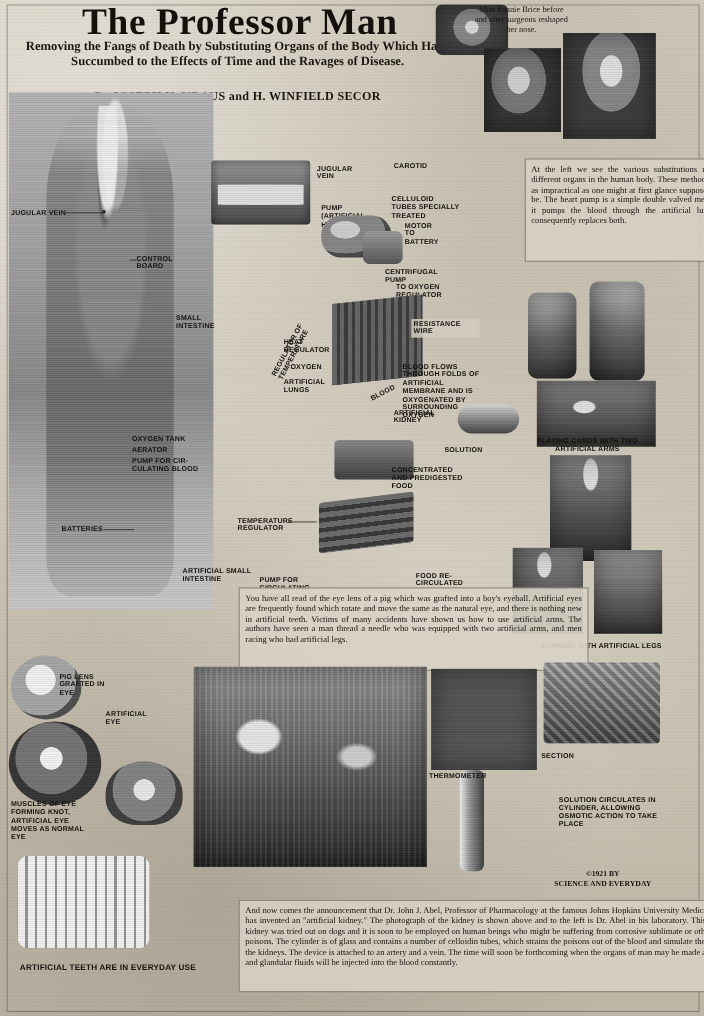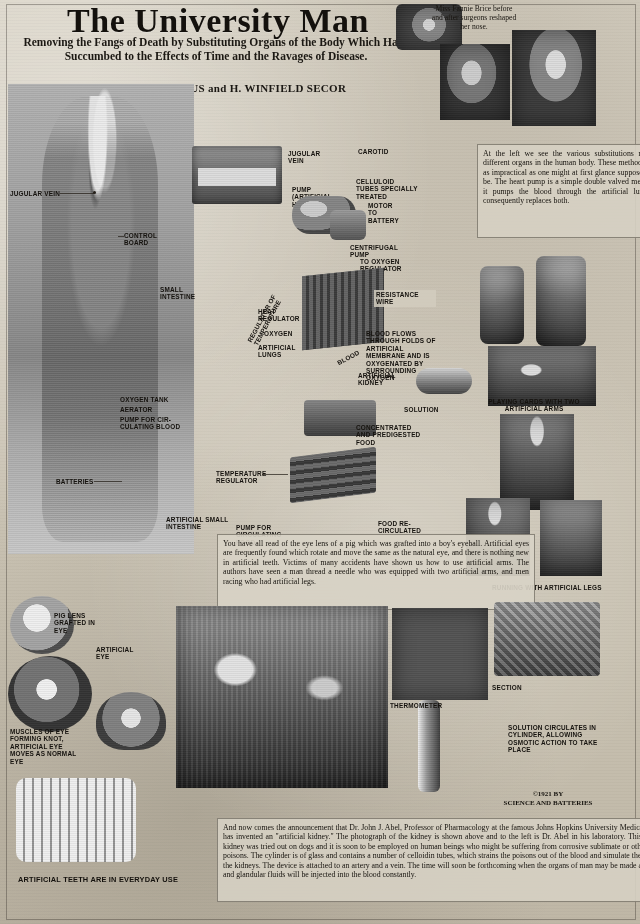--- a/index.html
+++ b/index.html
@@ -110,7 +110,7 @@
 <div class="grain"></div>
 <div class="frame"></div>
 
-<div class="title">The University Man</div>
+<div class="title">The Professor Man</div>
 <div class="subtitle">Removing the Fangs of Death by Substituting Organs of the Body Which Have Succumbed to the Effects of Time and the Ravages of Disease.</div>
 <div class="byline">By JOSEPH H. KRAUS and H. WINFIELD SECOR</div>
 

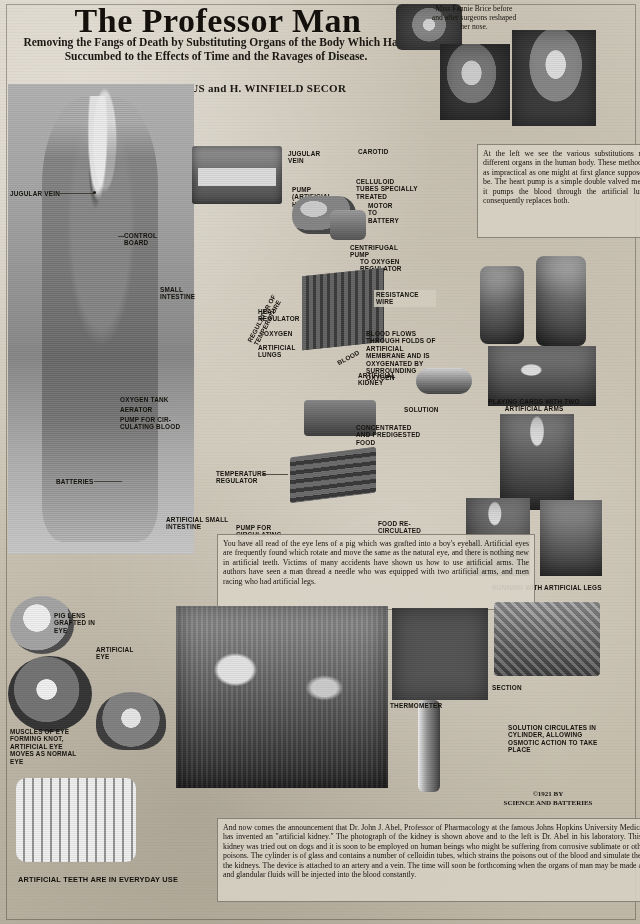--- a/index.html
+++ b/index.html
@@ -286,7 +286,7 @@
 <div class="lbl lower" style="left:508px;top:724px;width:96px;text-transform:uppercase;">SOLUTION CIRCULATES IN CYLINDER, ALLOWING OSMOTIC ACTION TO TAKE PLACE</div>
 
 <div class="cap b" style="left:508px;top:790px;width:80px;text-align:center;font-size:7px;">©1921 BY</div>
-<div class="cap b" style="left:500px;top:799px;width:96px;text-align:center;font-size:7px;">SCIENCE AND BATTERIES</div>
+<div class="cap b" style="left:500px;top:799px;width:96px;text-align:center;font-size:7px;">SCIENCE AND EVERYDAY</div>
 
 <div class="txtbox" style="left:176px;top:818px;width:448px;height:74px;background:rgba(214,208,195,.9);">And now comes the announcement that Dr. John J. Abel, Professor of Pharmacology at the famous Johns Hopkins University Medical School, has invented an "artificial kidney."  The photograph of the kidney is shown above and to the left is Dr. Abel in his laboratory.  This artificial kidney was tried out on dogs and it is soon to be employed on human beings who might be suffering from corrosive sublimate or other similar poisons.  The cylinder is of glass and contains a number of celloidin tubes, which strains the poisons out of the blood and simulate the action of the kidneys.  The device is attached to an artery and a vein.  The time will soon be forthcoming when the organs of man may be made artificially and glandular fluids will be injected into the blood constantly.</div>
 

